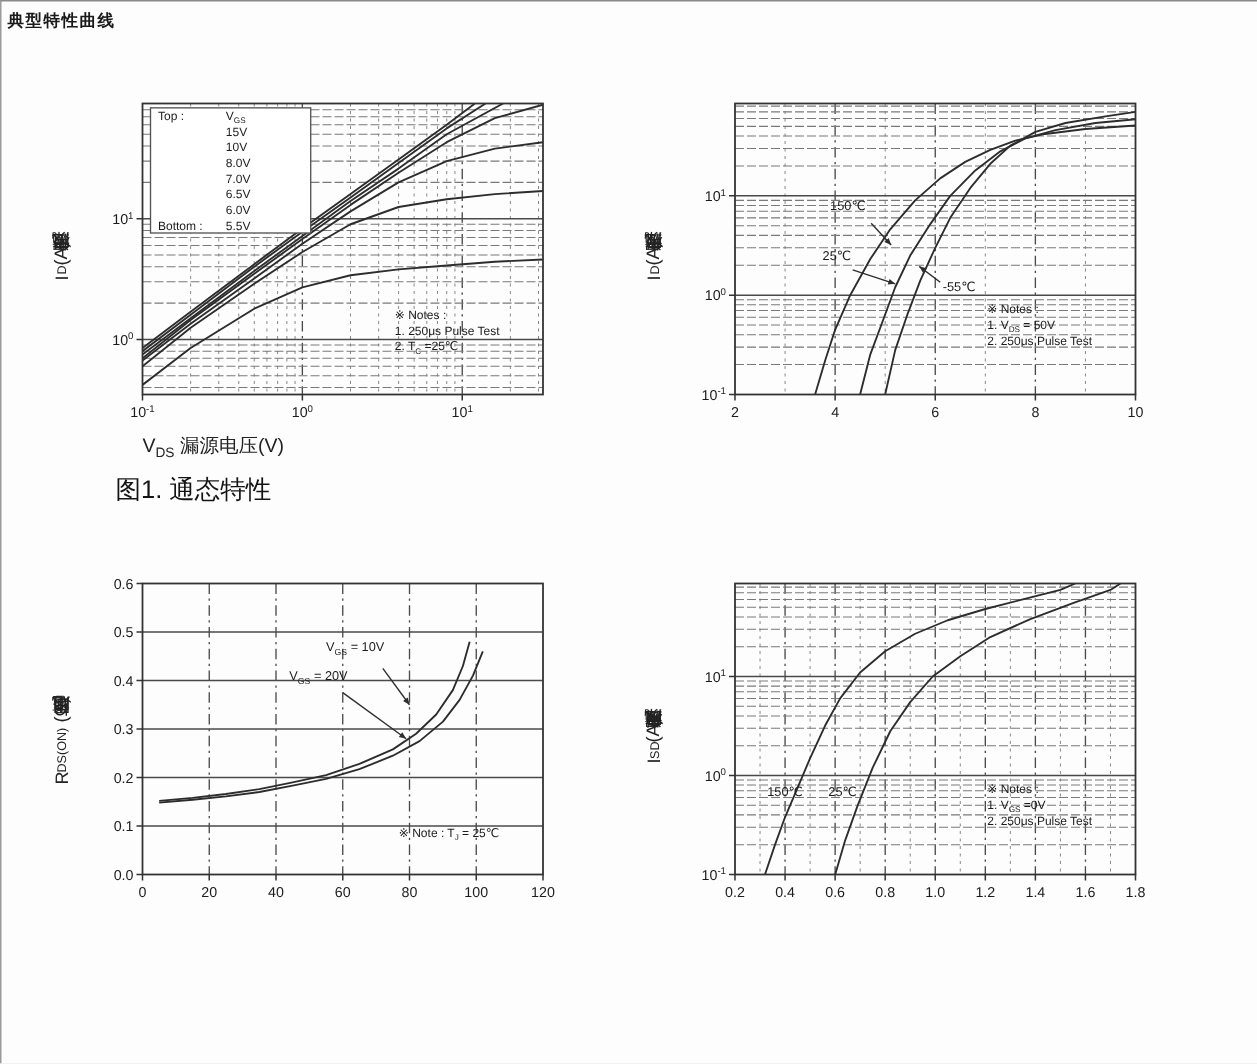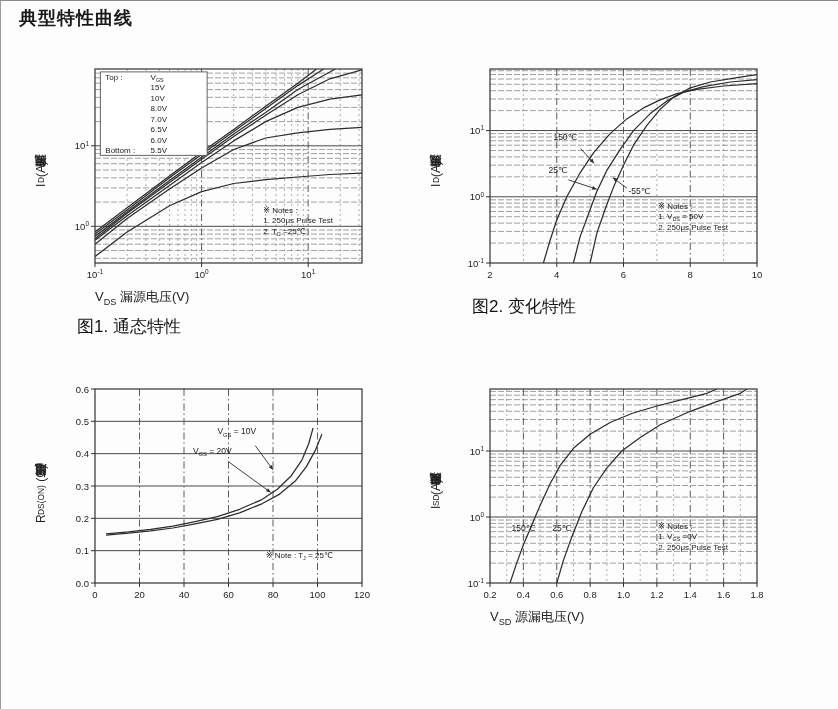--- a/index.html
+++ b/index.html
@@ -6,7 +6,7 @@
   .page{width:838px;height:709px;position:relative;background:#fdfdfd;
         border-top:1px solid #8a8a8a;border-left:1px solid #9a9a9a;box-sizing:border-box;
         font-family:"Liberation Sans","DejaVu Sans",sans-serif;color:#1a1a1a;overflow:hidden;}
-  .page-title{position:absolute;left:18px;top:5px;font-size:18px;font-weight:bold;
+  .page-title{position:absolute;left:4px;top:5px;font-size:11px;font-weight:bold;
         font-family:"Liberation Serif","DejaVu Serif",serif;letter-spacing:1px;margin:0;}
   .figure{position:absolute;width:340px;}
   #fig1{left:30px;top:60px;}

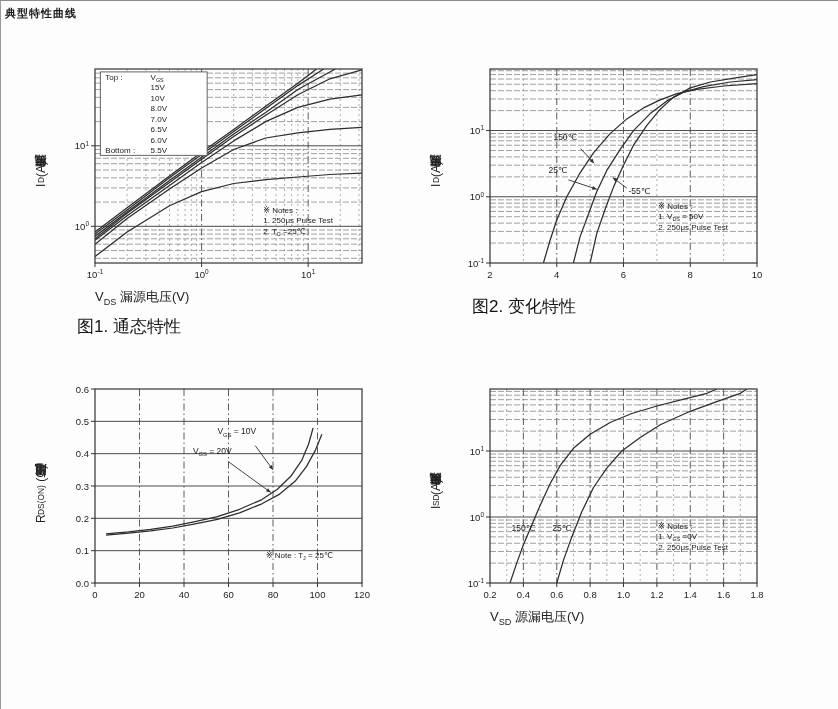--- a/index.html
+++ b/index.html
@@ -217,7 +217,6 @@
           </g>
         </svg>
     </div>
-    <div class="caption">图2. 变化特性</div>
   </div>
 
   <div class="figure" id="fig3">

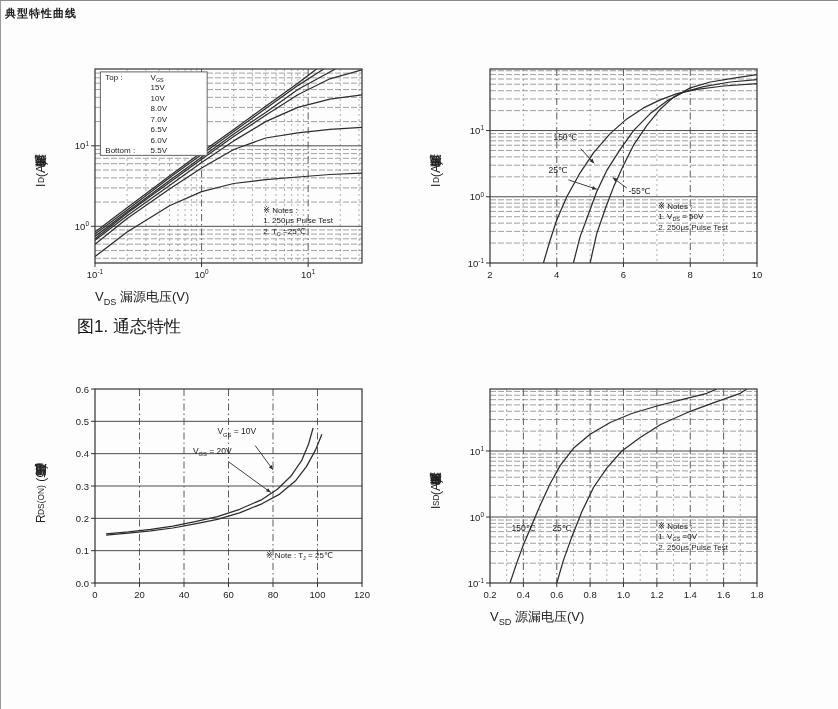--- a/index.html
+++ b/index.html
@@ -387,7 +387,6 @@
           </g>
         </svg>
     </div>
-    <div class="xlab">V<sub>SD</sub> 源漏电压(V)</div>
   </div>
 </div>
 

